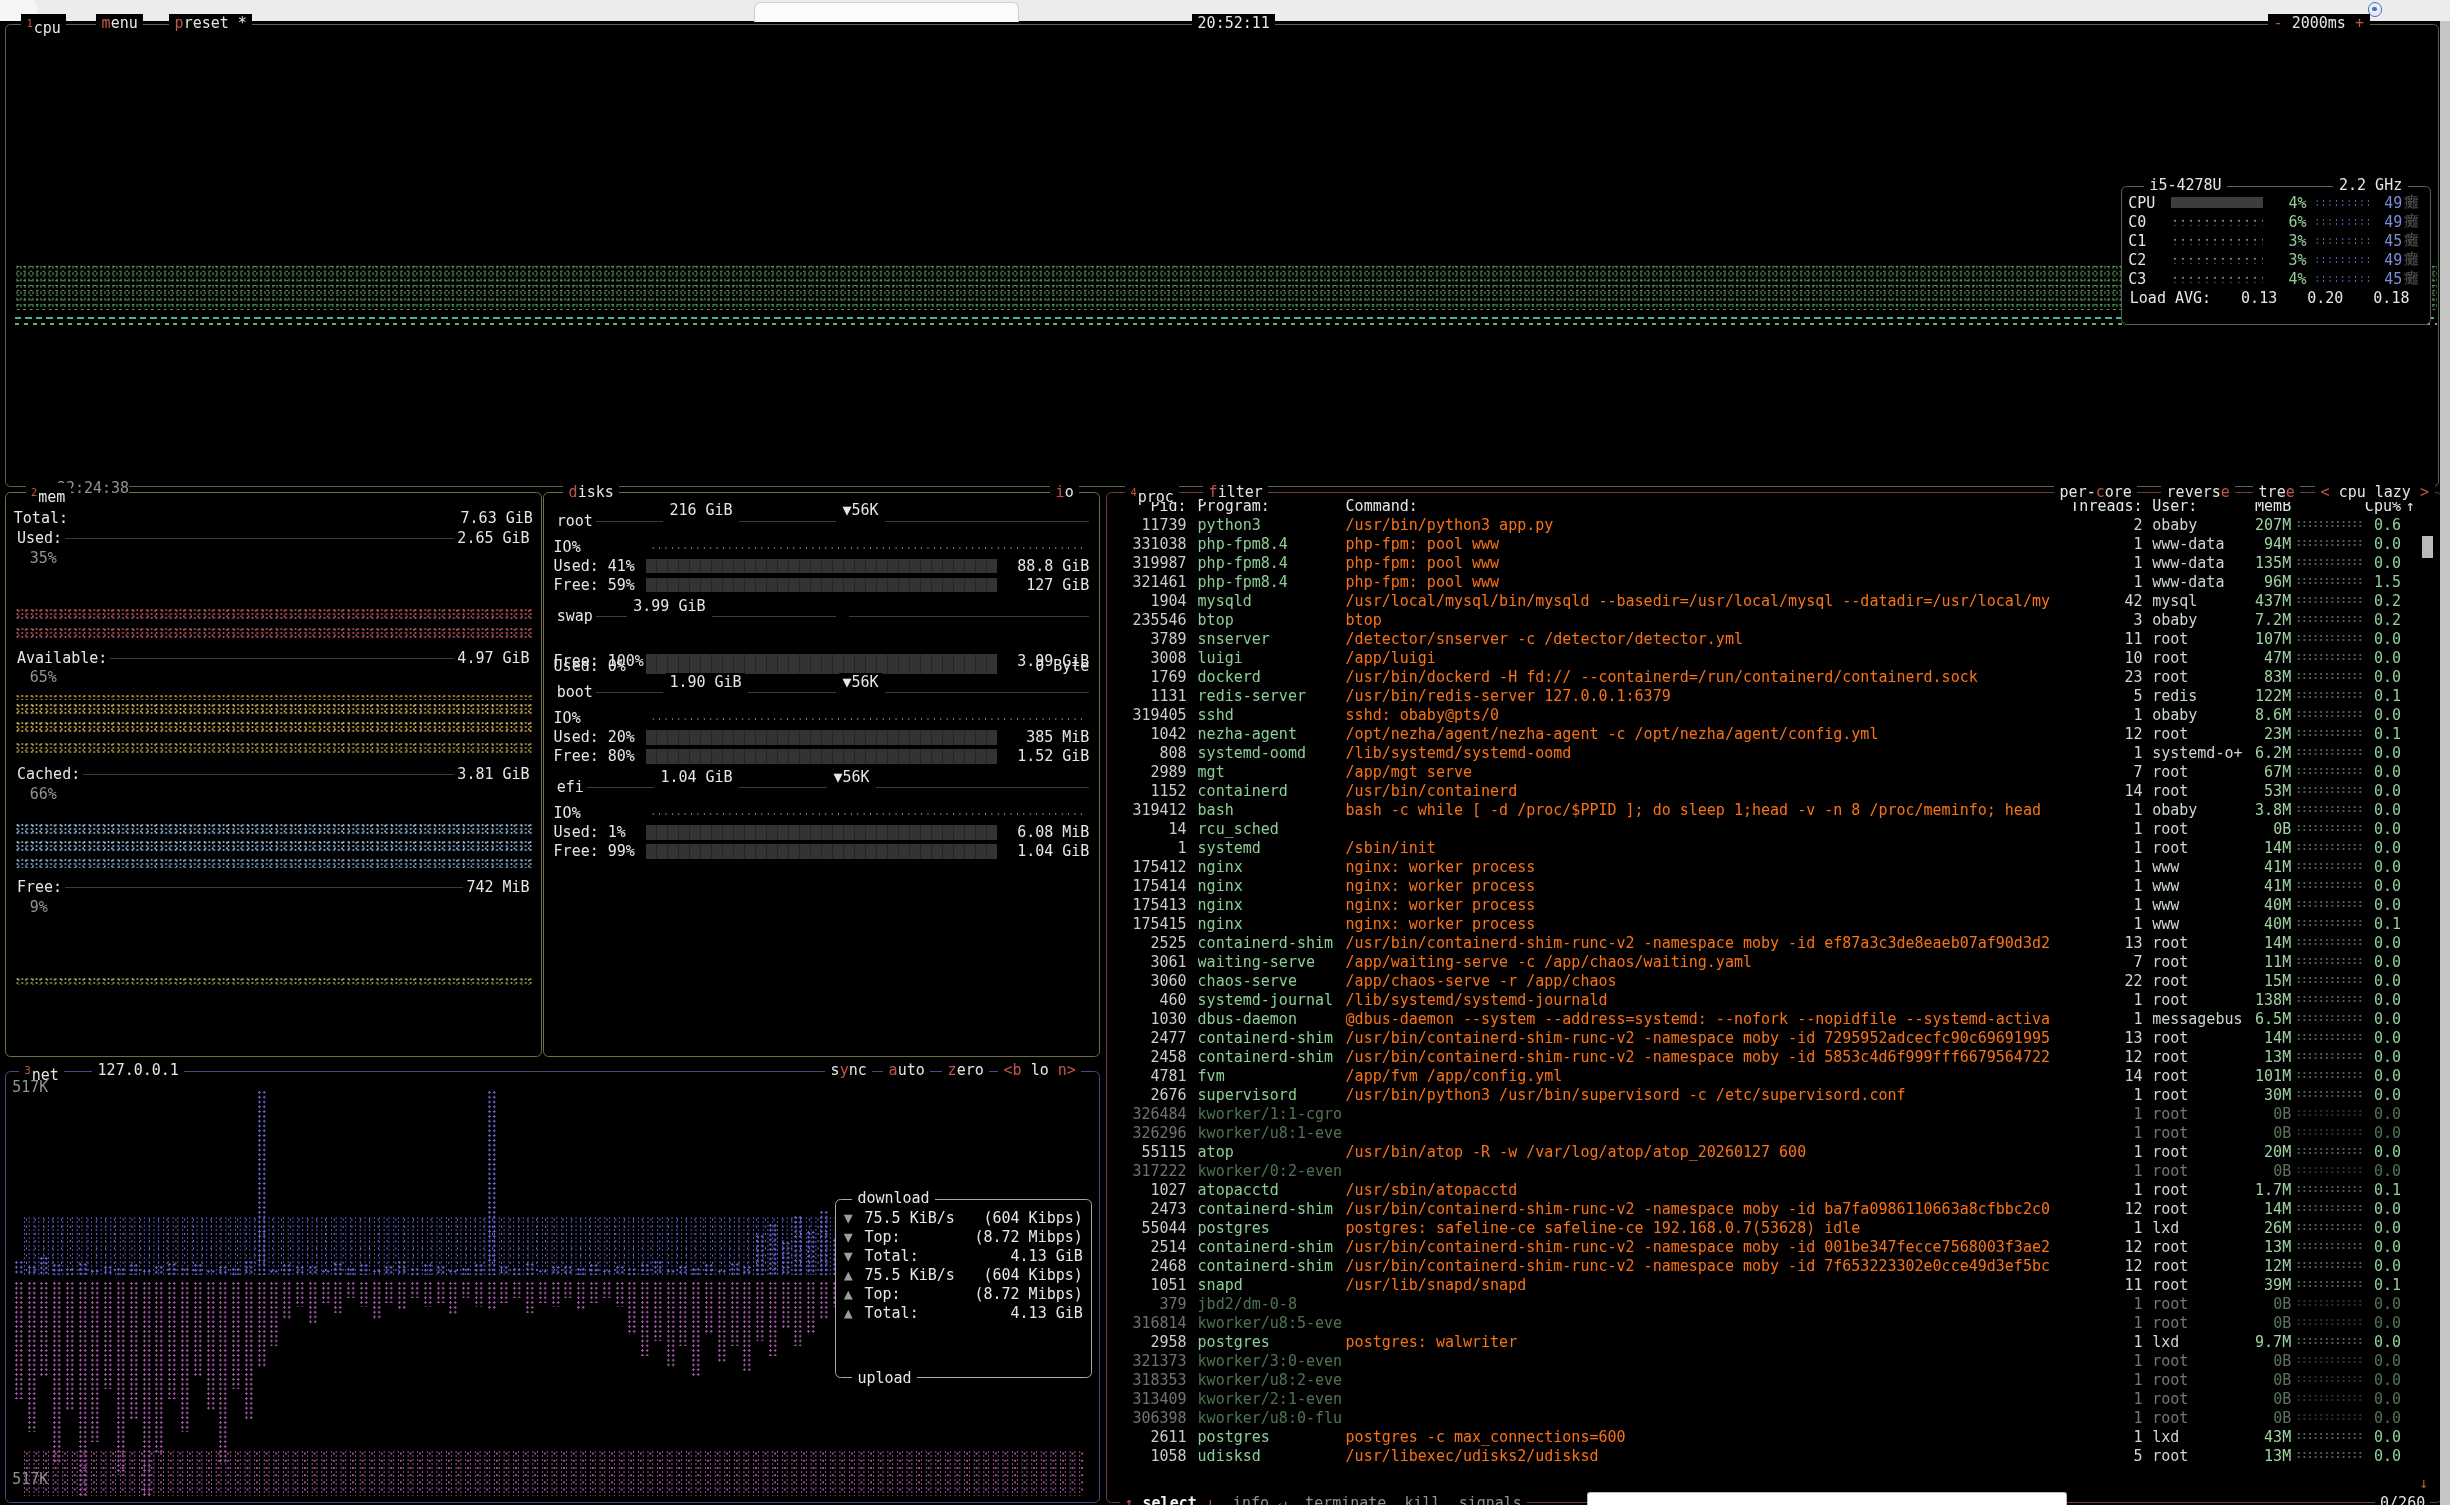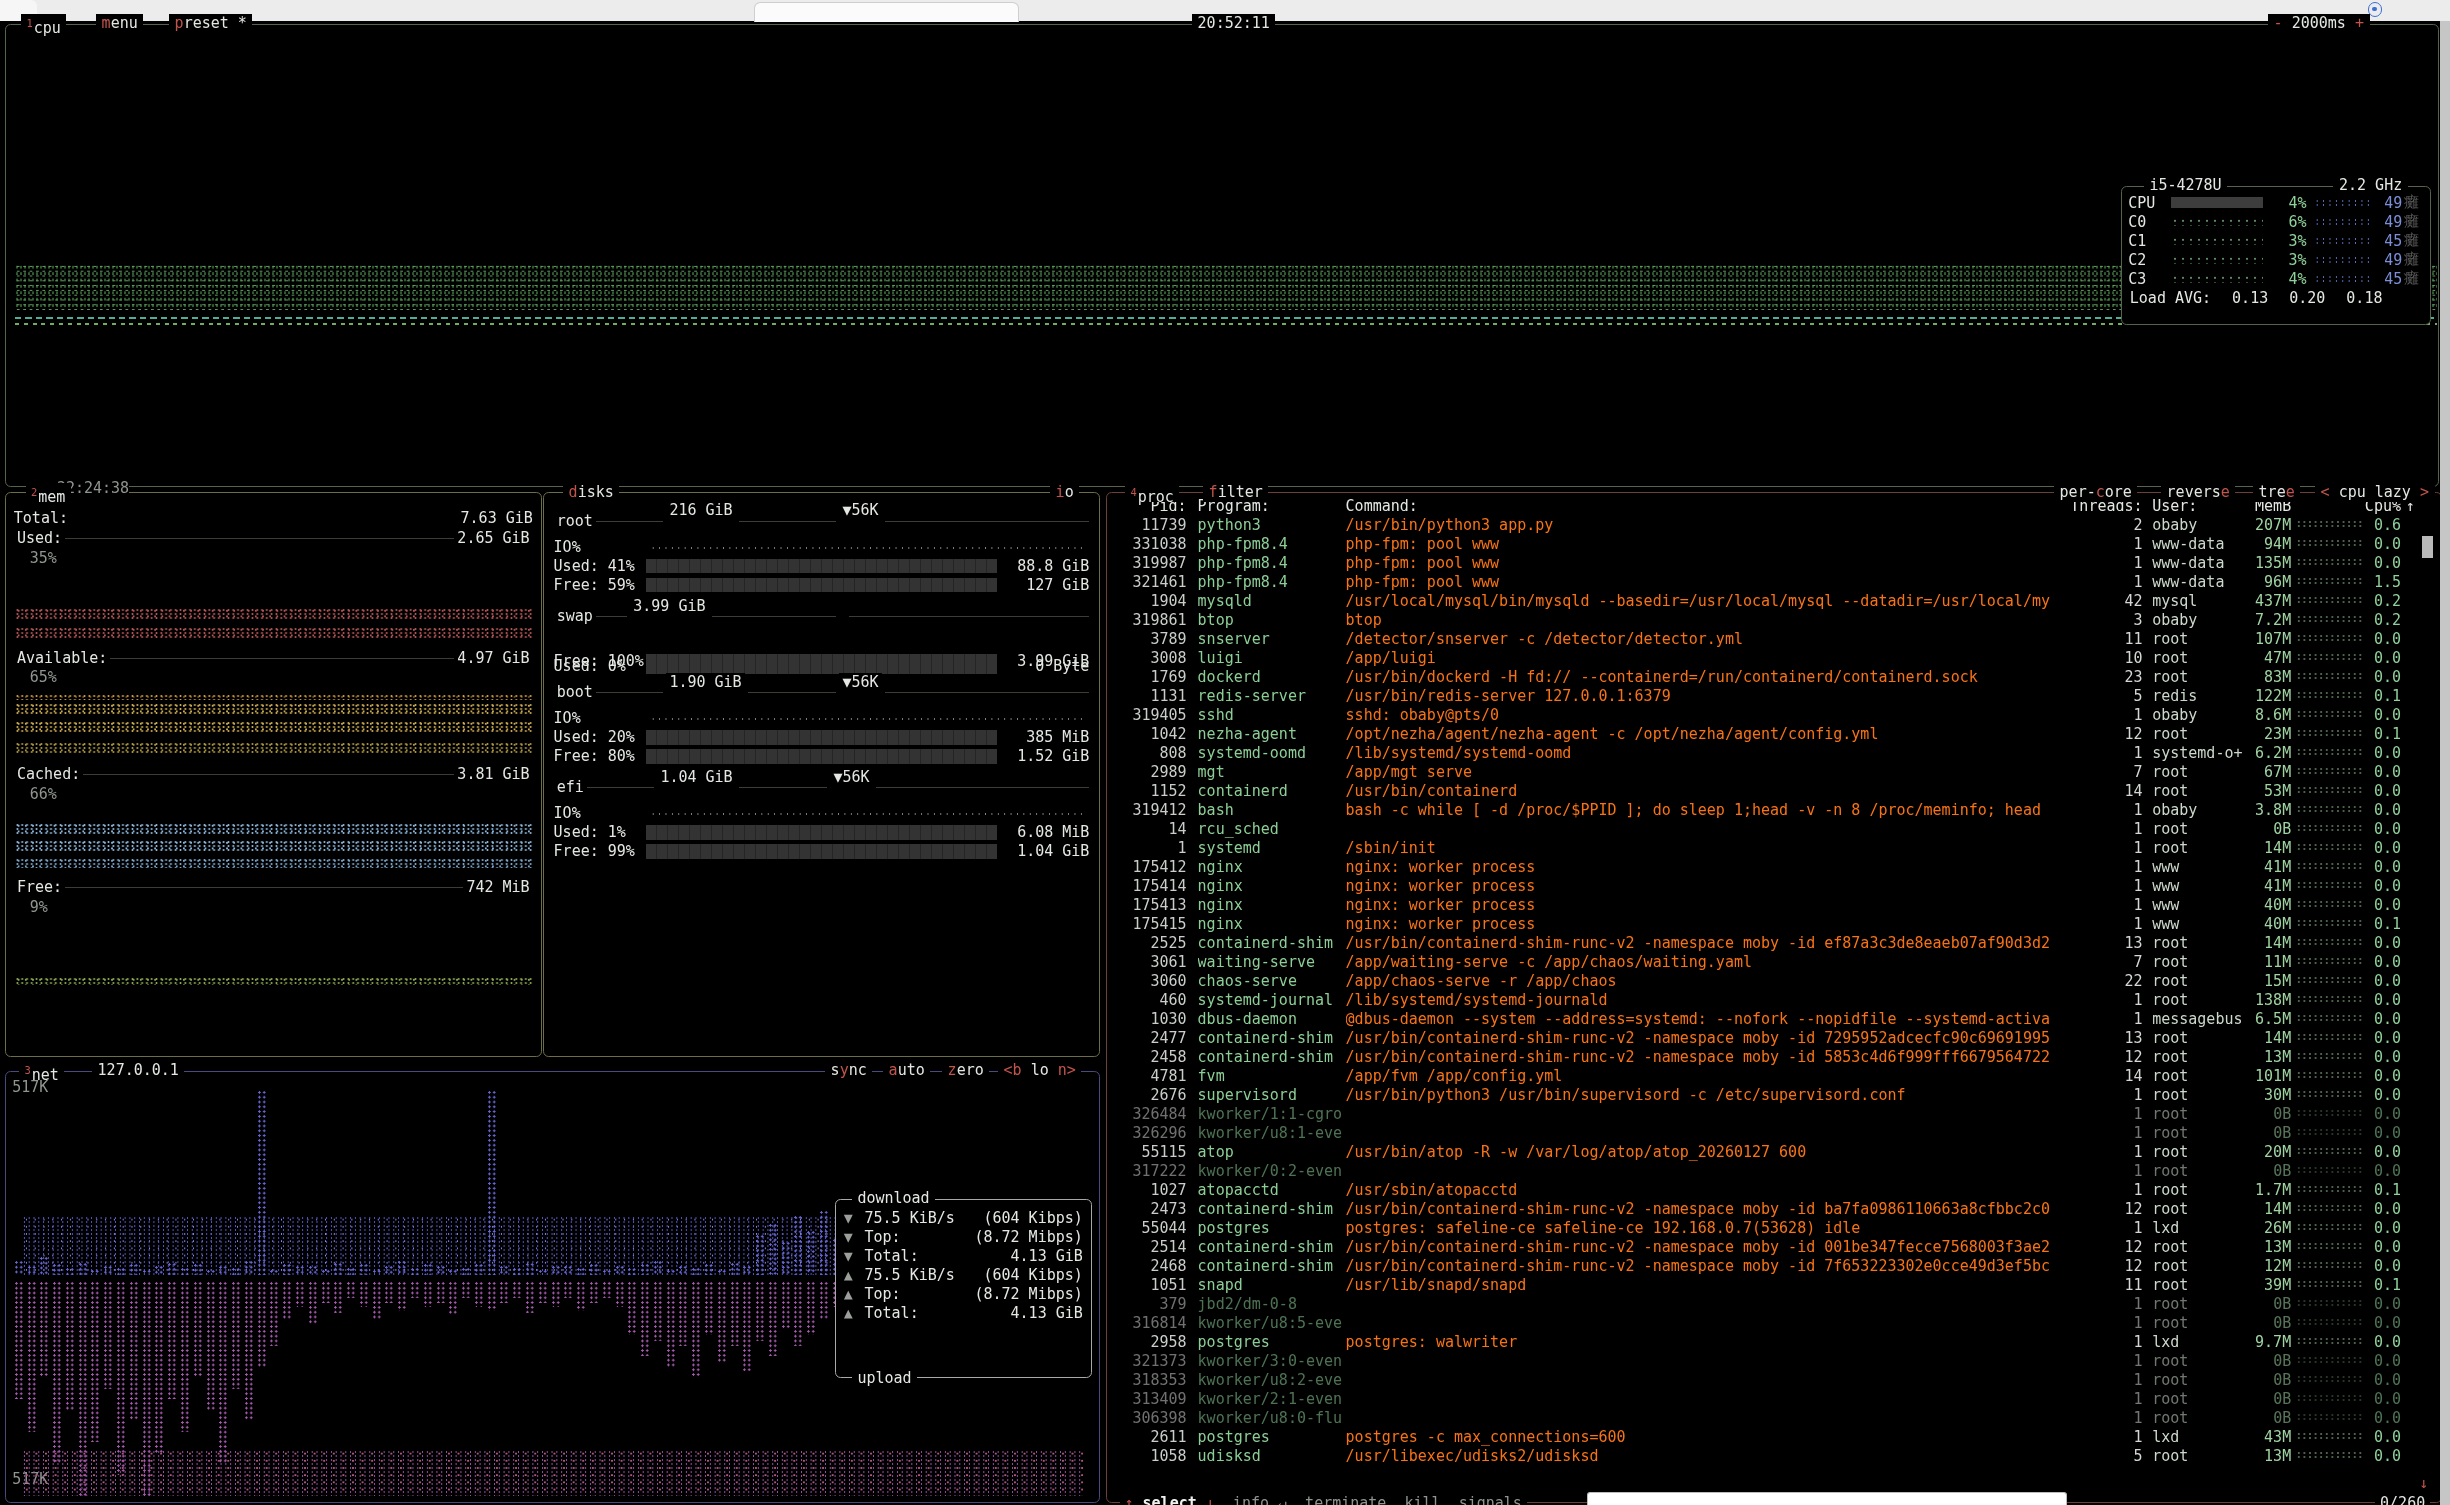--- a/index.html
+++ b/index.html
@@ -48,7 +48,7 @@
   .sr-bdots{width:61px;height:7.2px;margin:0 4.8px 0 8px;background-image:radial-gradient(#5f74c8 1px,transparent 1.1px);background-size:6.4px 4px;}
   .sr-temp{width:29px;text-align:right;color:#7a8fd8;}
   .sr-glyph{width:21px;color:#5c5c5c;text-align:left;padding-left:1.6px;}
-  .loadrow{display:flex;align-items:center;height:19px;padding:0 8px;color:#e4e8e2;gap:21px;}
+  .loadrow{display:flex;align-items:center;height:19px;padding:0 8px;color:#e4e8e2;gap:30px;}
   
   .memline{position:absolute;left:8px;right:8px;display:flex;justify-content:space-between;height:19px;line-height:19px;}
   .divline{border-top:0.8px solid #3d3d34;}

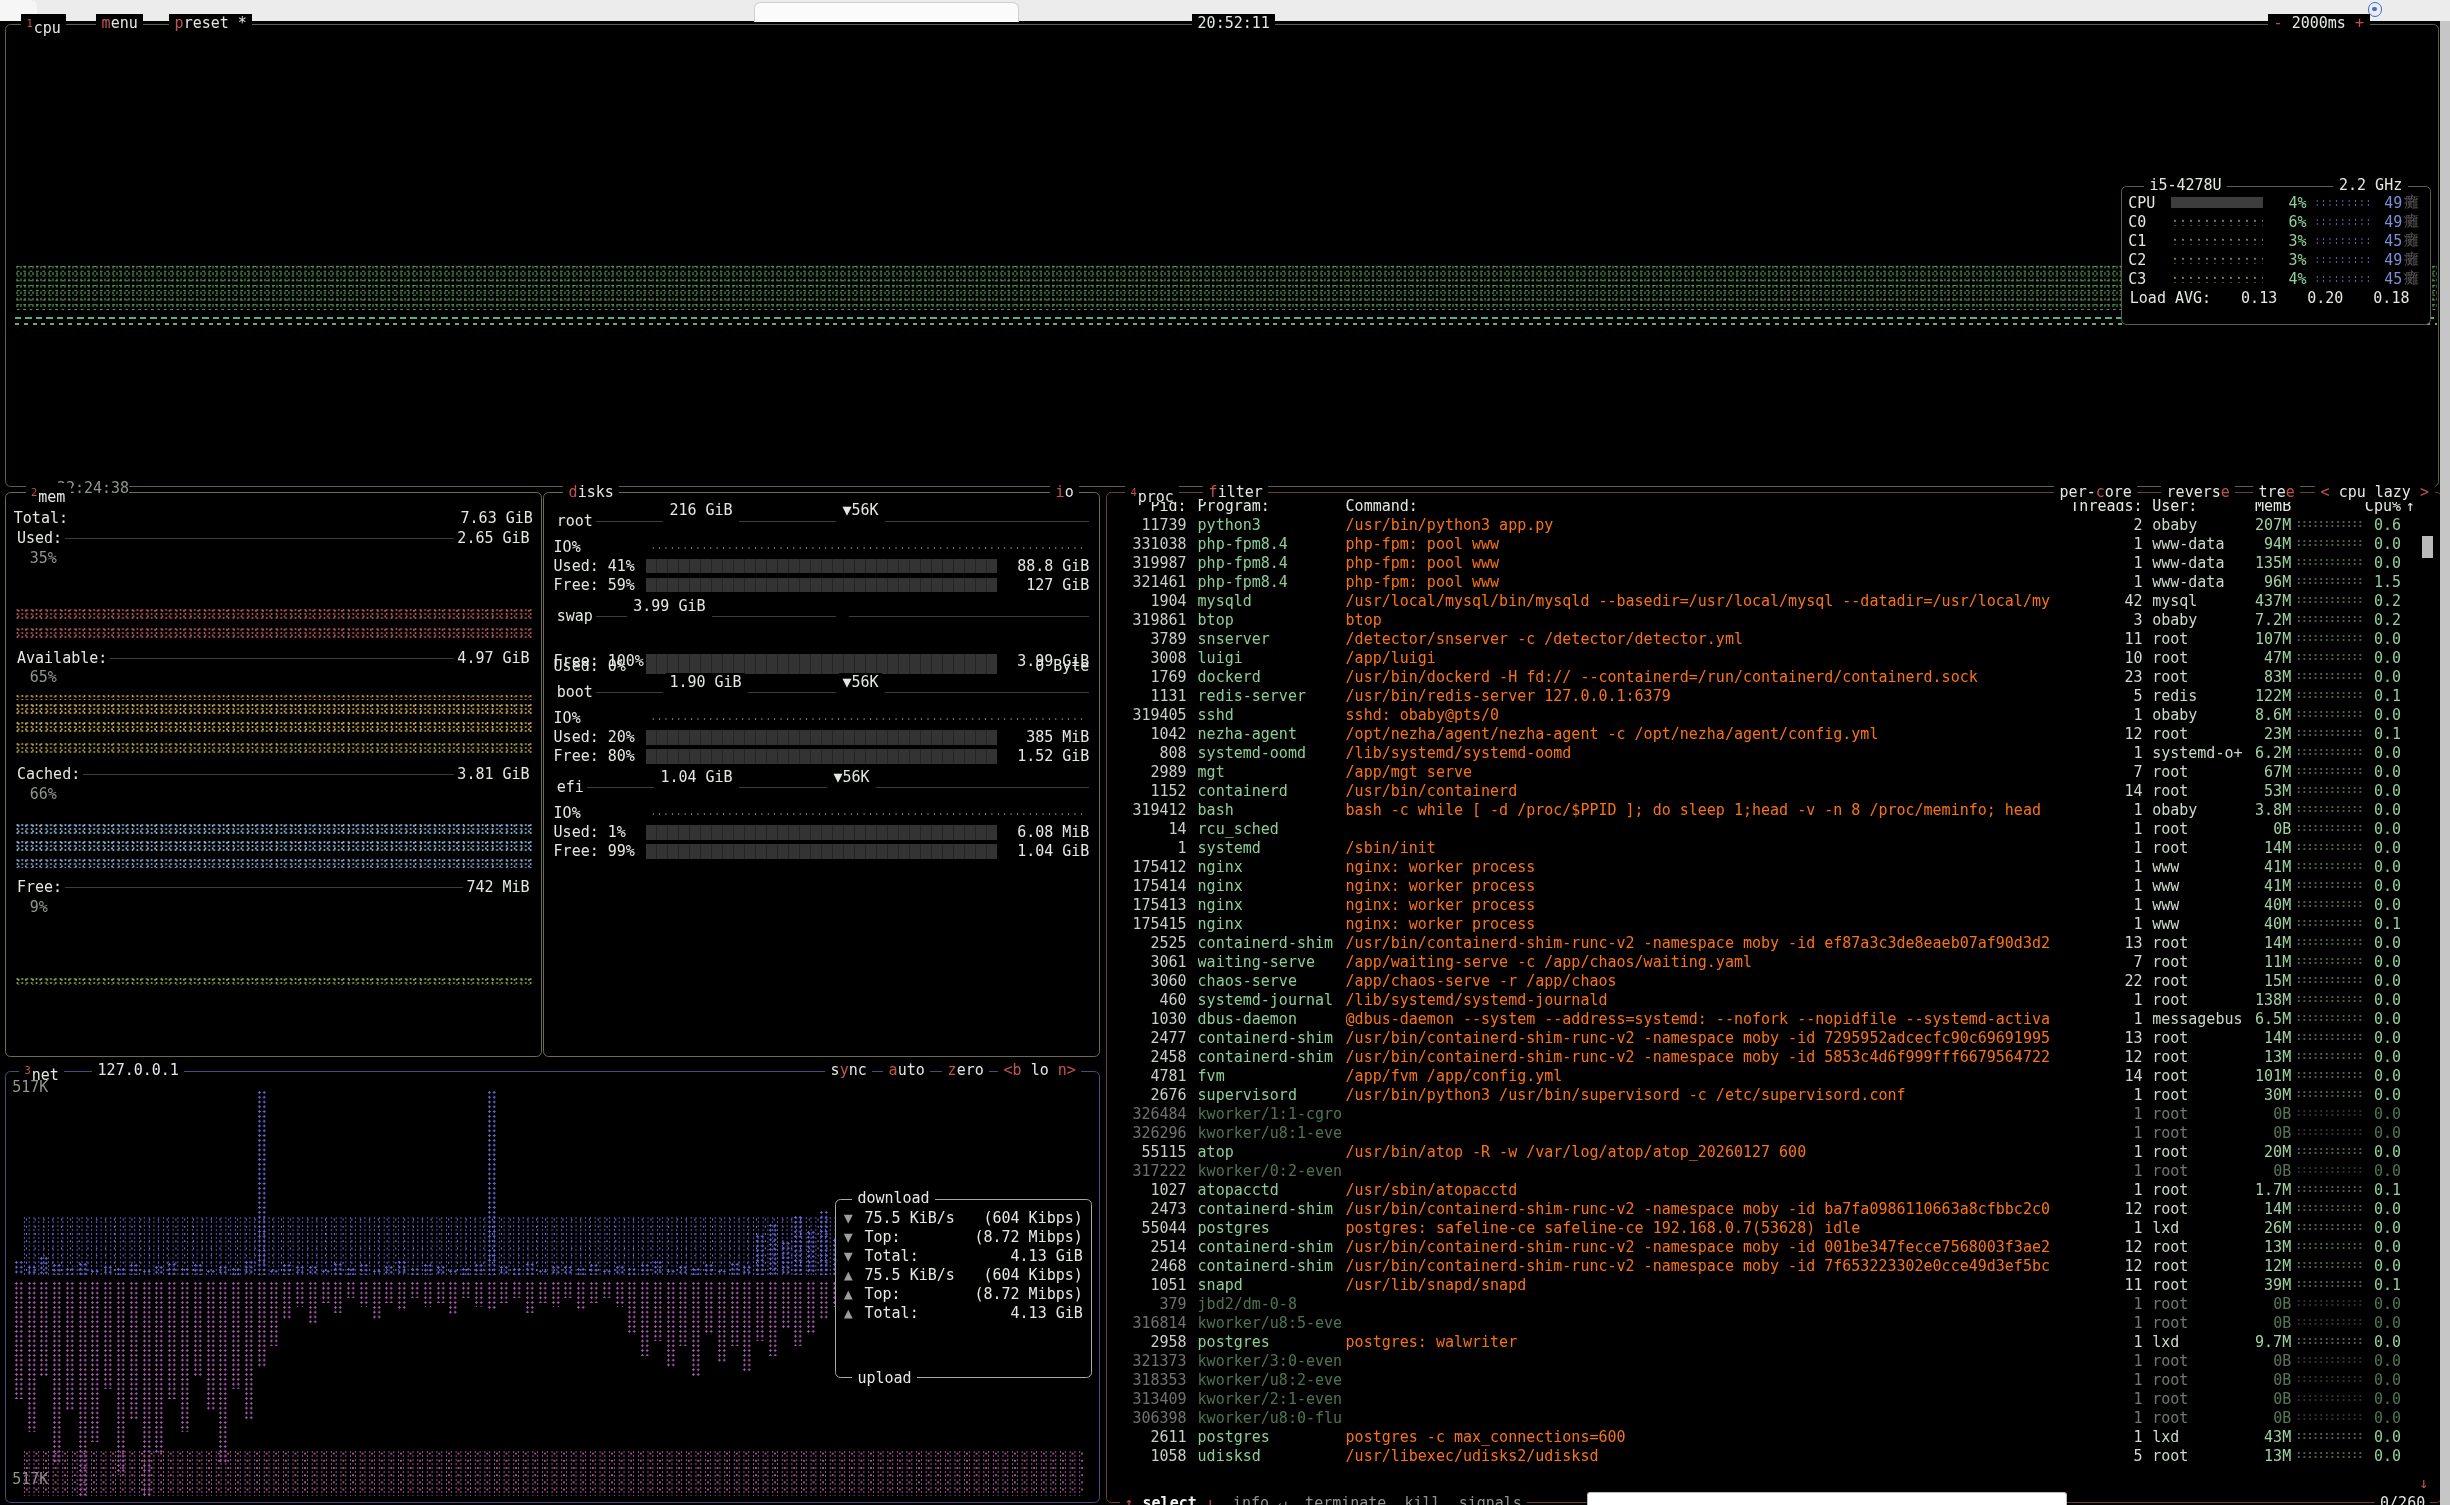--- a/index.html
+++ b/index.html
@@ -627,7 +627,7 @@
       </div>
 
       <div class="prow">
-        <span class="c-pid">319861</span>
+        <span class="c-pid">235546</span>
         <span class="c-prog">btop</span>
         <span class="c-cmd">btop</span>
         <span class="c-thr">3</span>

